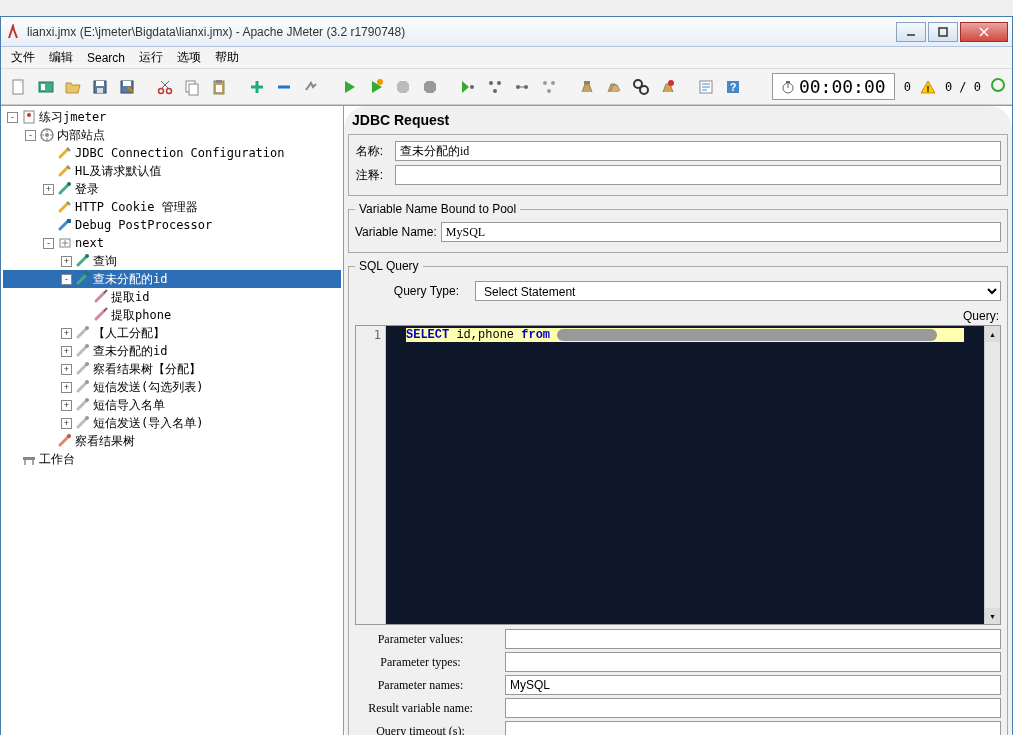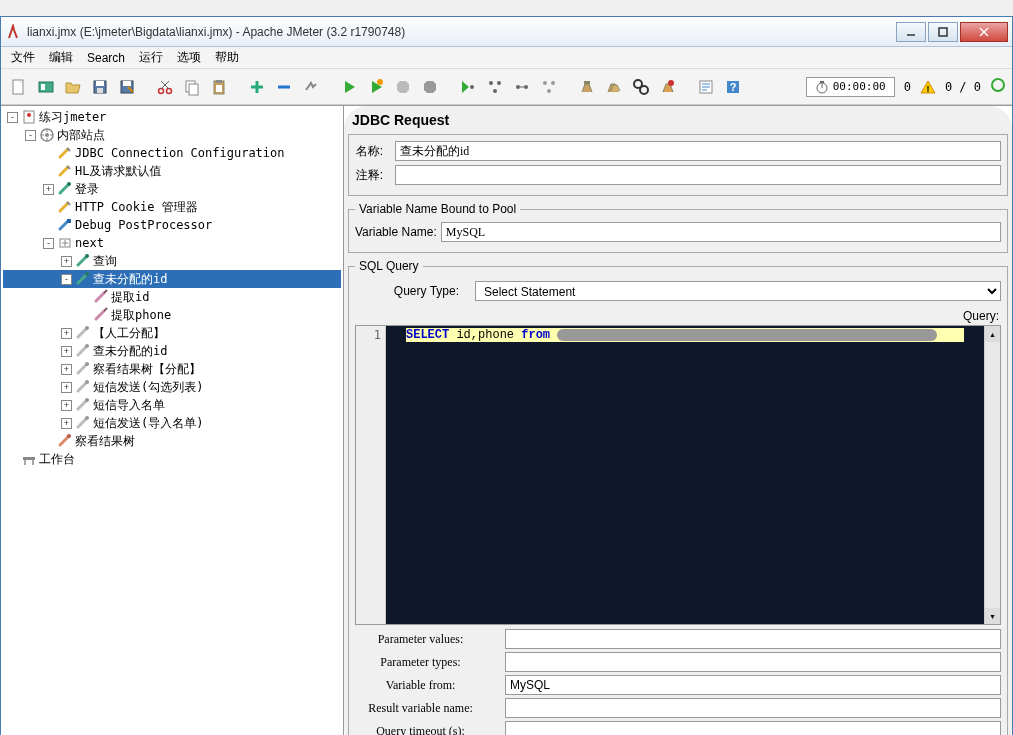--- a/index.html
+++ b/index.html
@@ -18,7 +18,7 @@
 .tbtn { width: 24px; height: 24px; display: flex; align-items: center; justify-content: center; cursor: pointer; border-radius: 2px; }
 .tsep { width: 8px; }
 .tbtn svg { width: 18px; height: 18px; }
-.timer { margin-left: auto; border: 1px solid #999; padding: 2px 8px; background: #fff; font-family: monospace; font-size: 11px; display: flex; align-items: center; gap: 4px; }
+.timer { margin-left: auto; border: 1px solid #999; padding: 2px 8px; background: #fff; font-family: monospace; font-size: 18px; display: flex; align-items: center; gap: 4px; }
 .warn-ico { width: 16px; height: 16px; }
 .counter { margin: 0 6px; font-family: monospace; }
 .content { flex: 1; display: flex; overflow: hidden; border-top: 1px solid #999; }

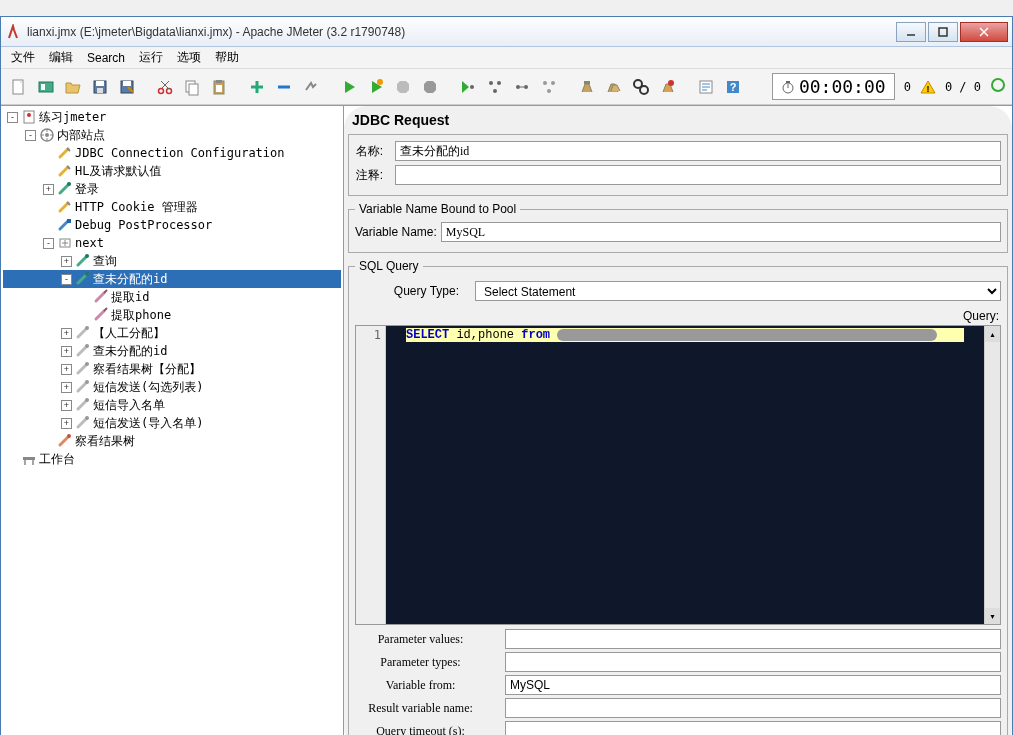--- a/index.html
+++ b/index.html
@@ -559,7 +559,7 @@
               <input class="bf-input" value="" style="">
             </div>
           <div class="bf-row">
-              <span class="bf-label">Variable from:</span>
+              <span class="bf-label">Parameter names:</span>
               <input class="bf-input" value="MySQL" style="">
             </div>
           <div class="bf-row">

